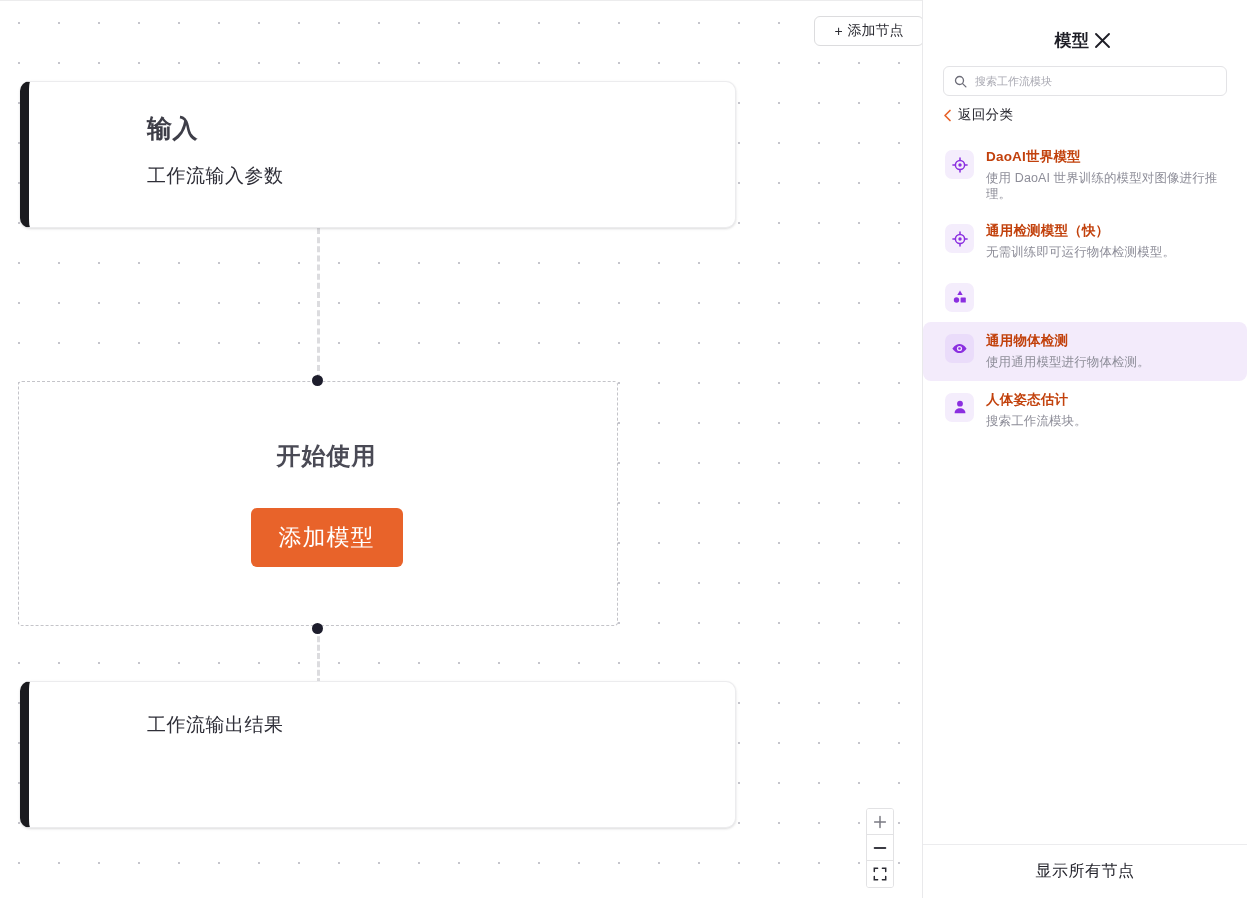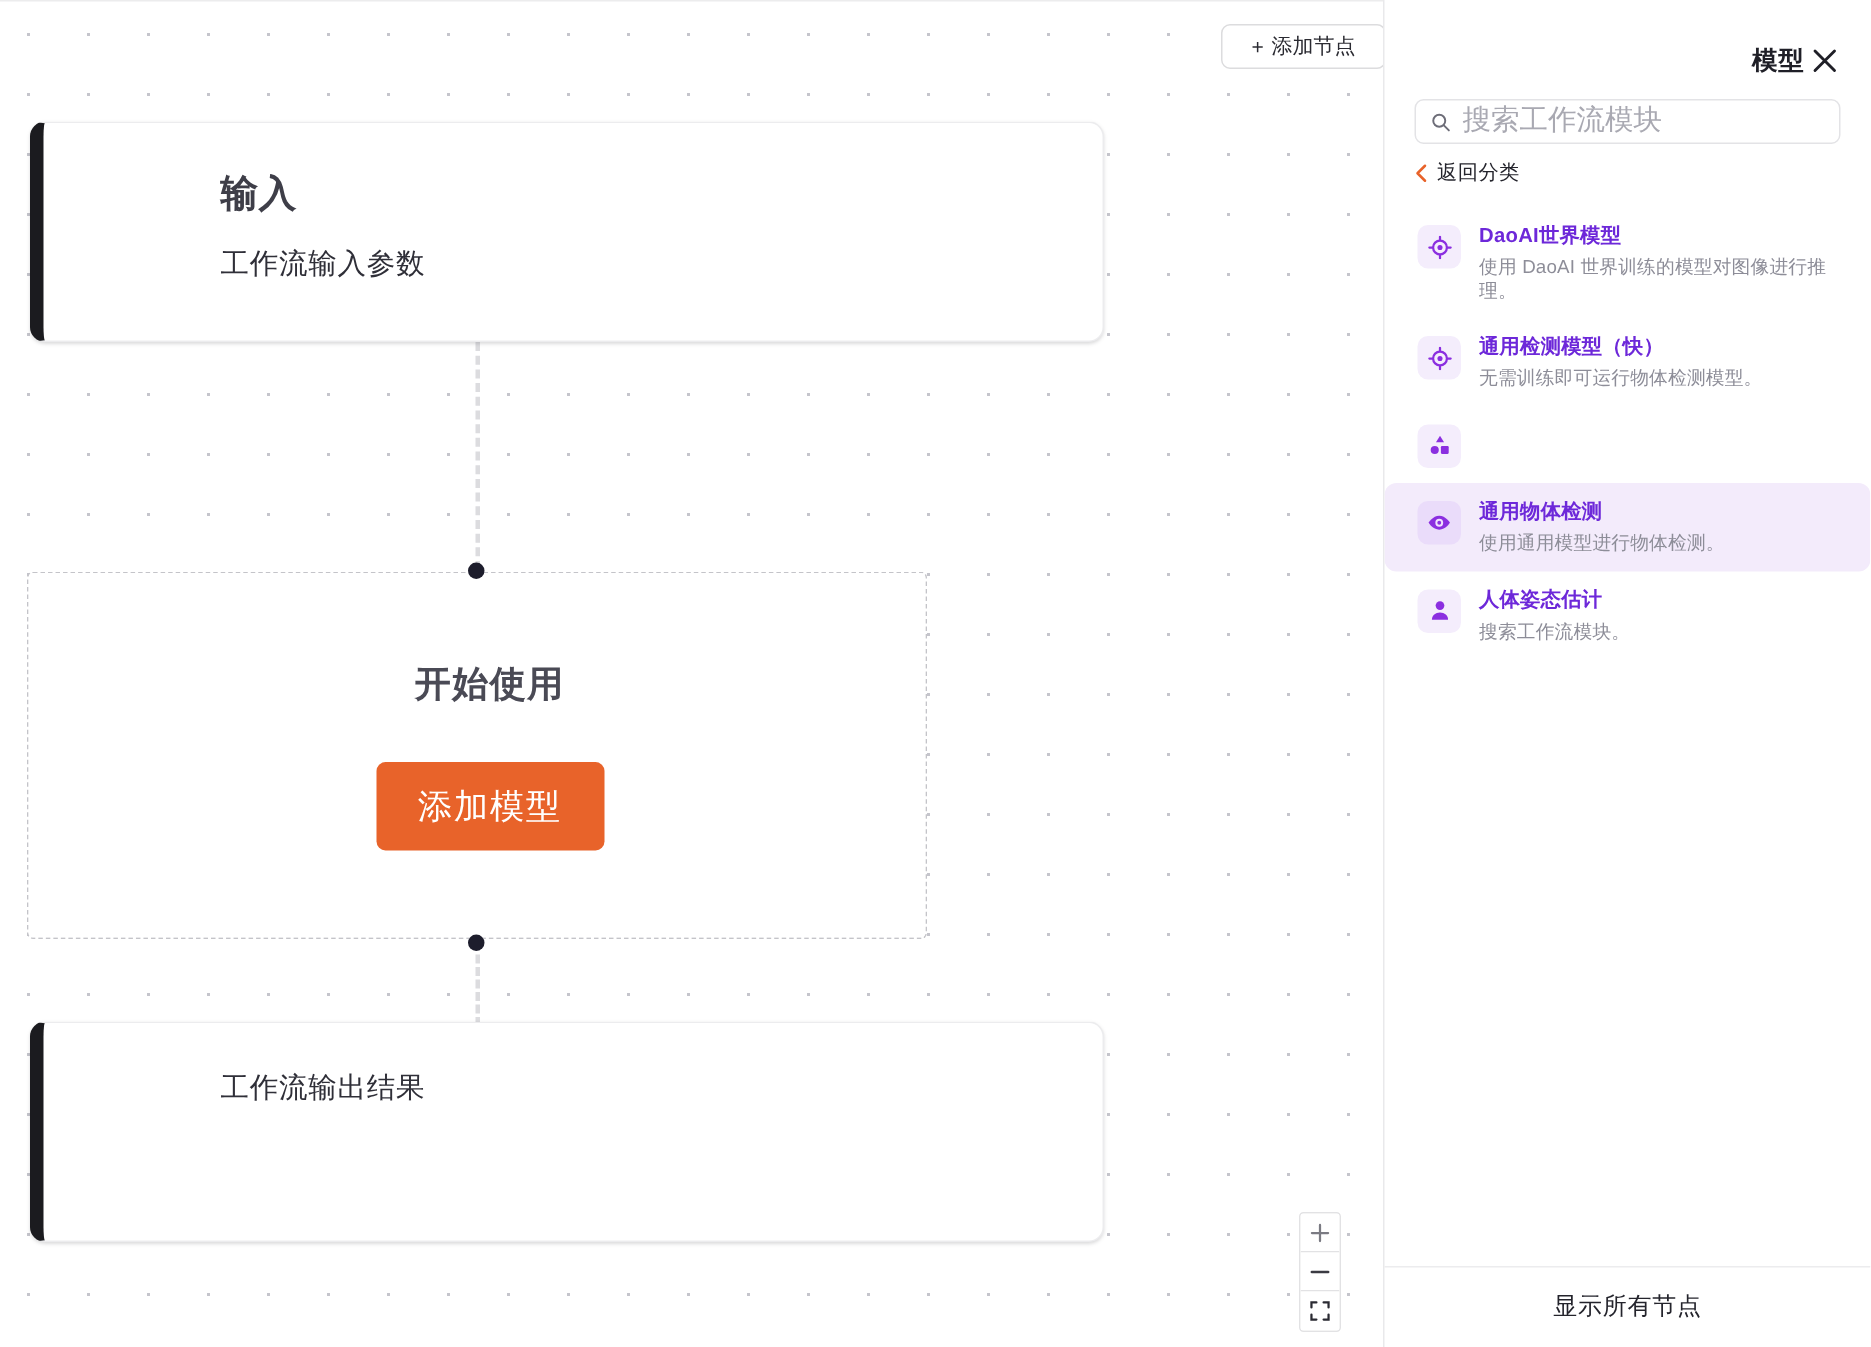--- a/index.html
+++ b/index.html
@@ -188,7 +188,7 @@
   .sidebar-header {
     display: flex;
     align-items: center;
-    justify-content: flex-end;
+    justify-content: center;
     padding: 24px 18px 0 18px;
     height: 56px;
   }

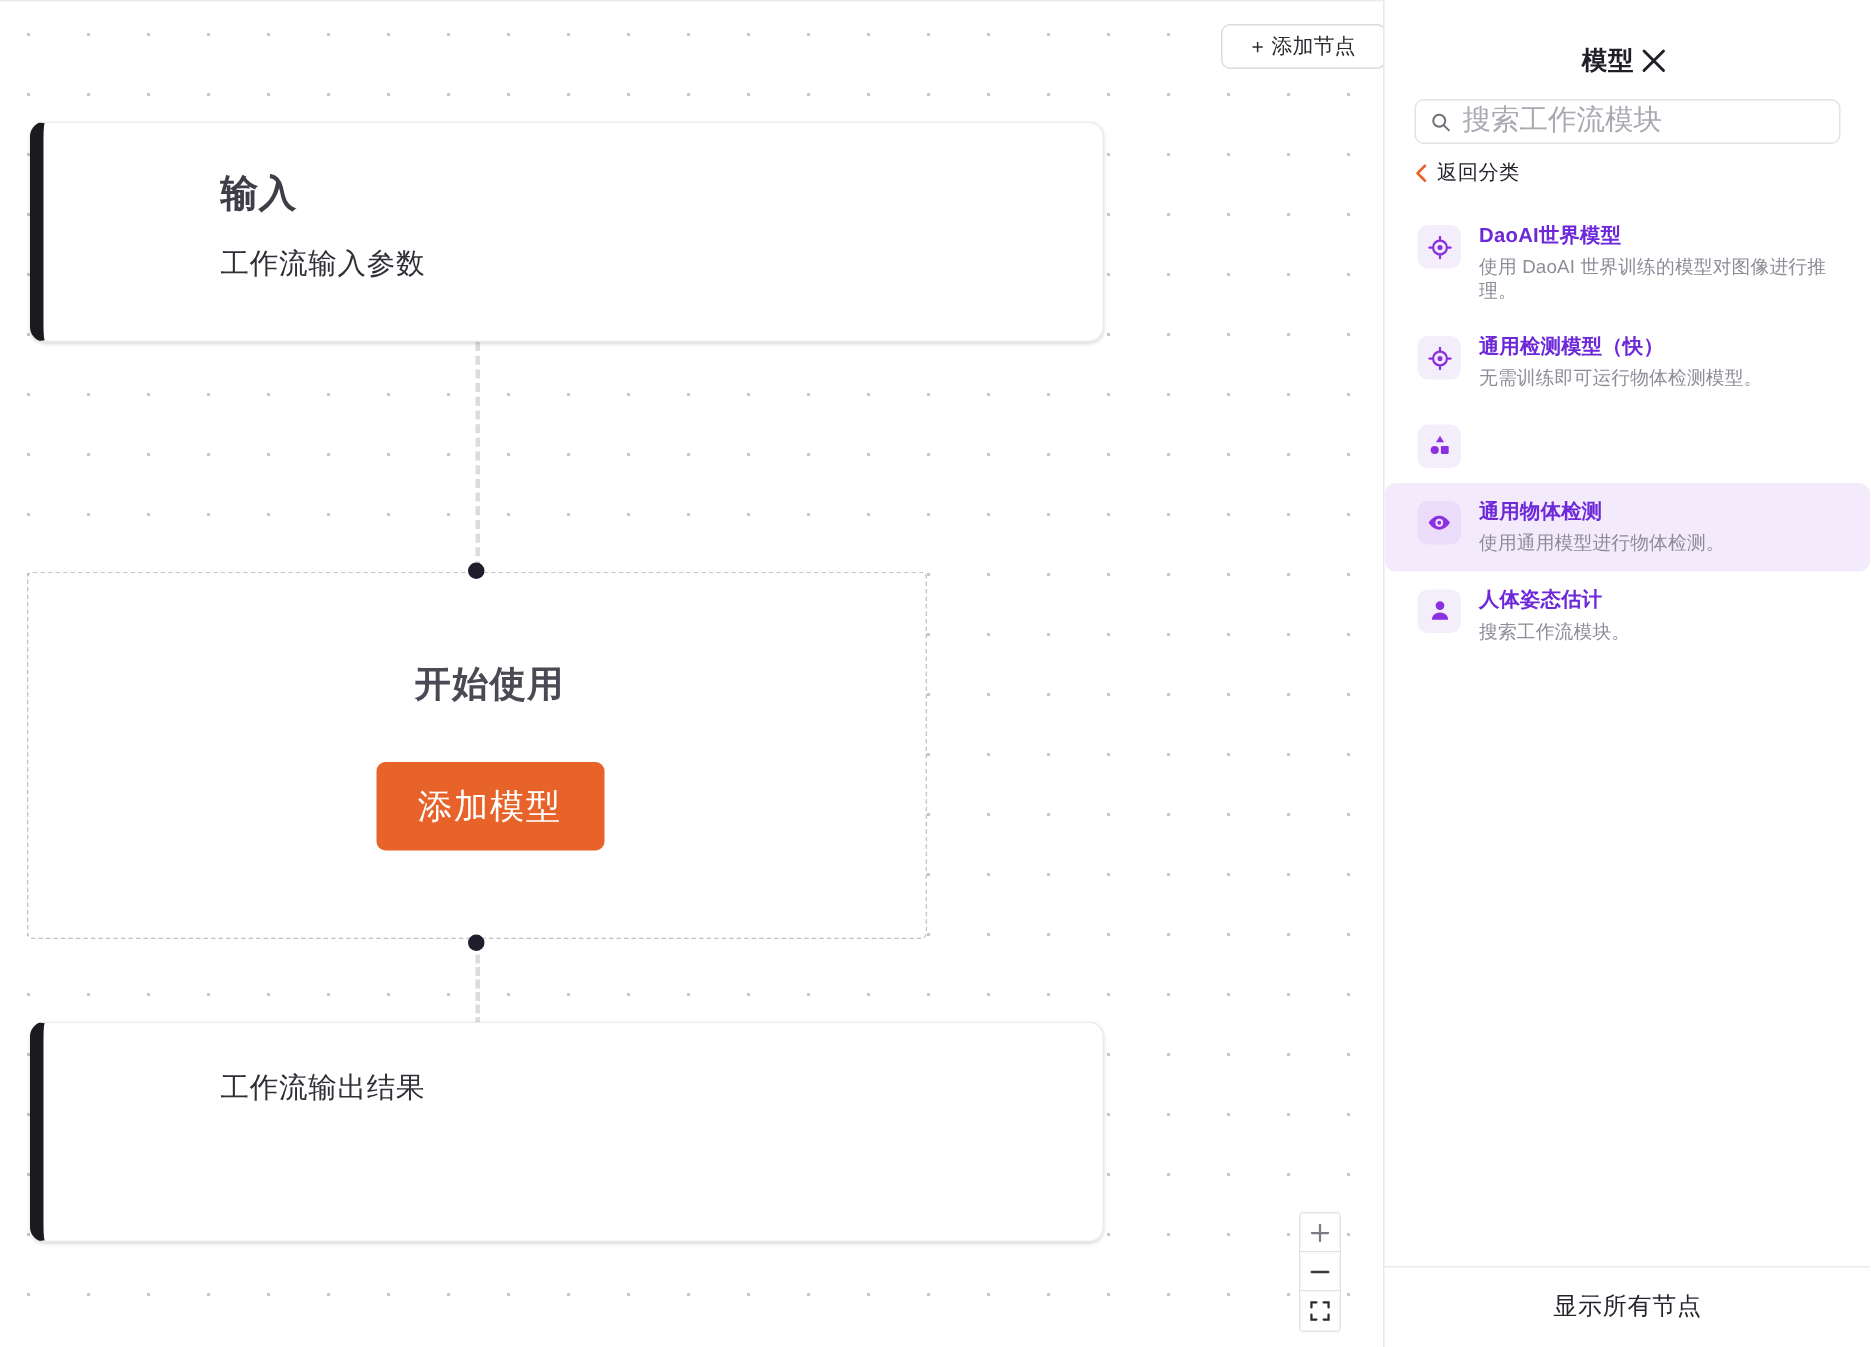--- a/index.html
+++ b/index.html
@@ -223,7 +223,7 @@
   .search-input {
     border: none;
     outline: none;
-    font-size: 19px;
+    font-size: 11px;
     font-family: inherit;
     color: #2b2b33;
     width: 100%;

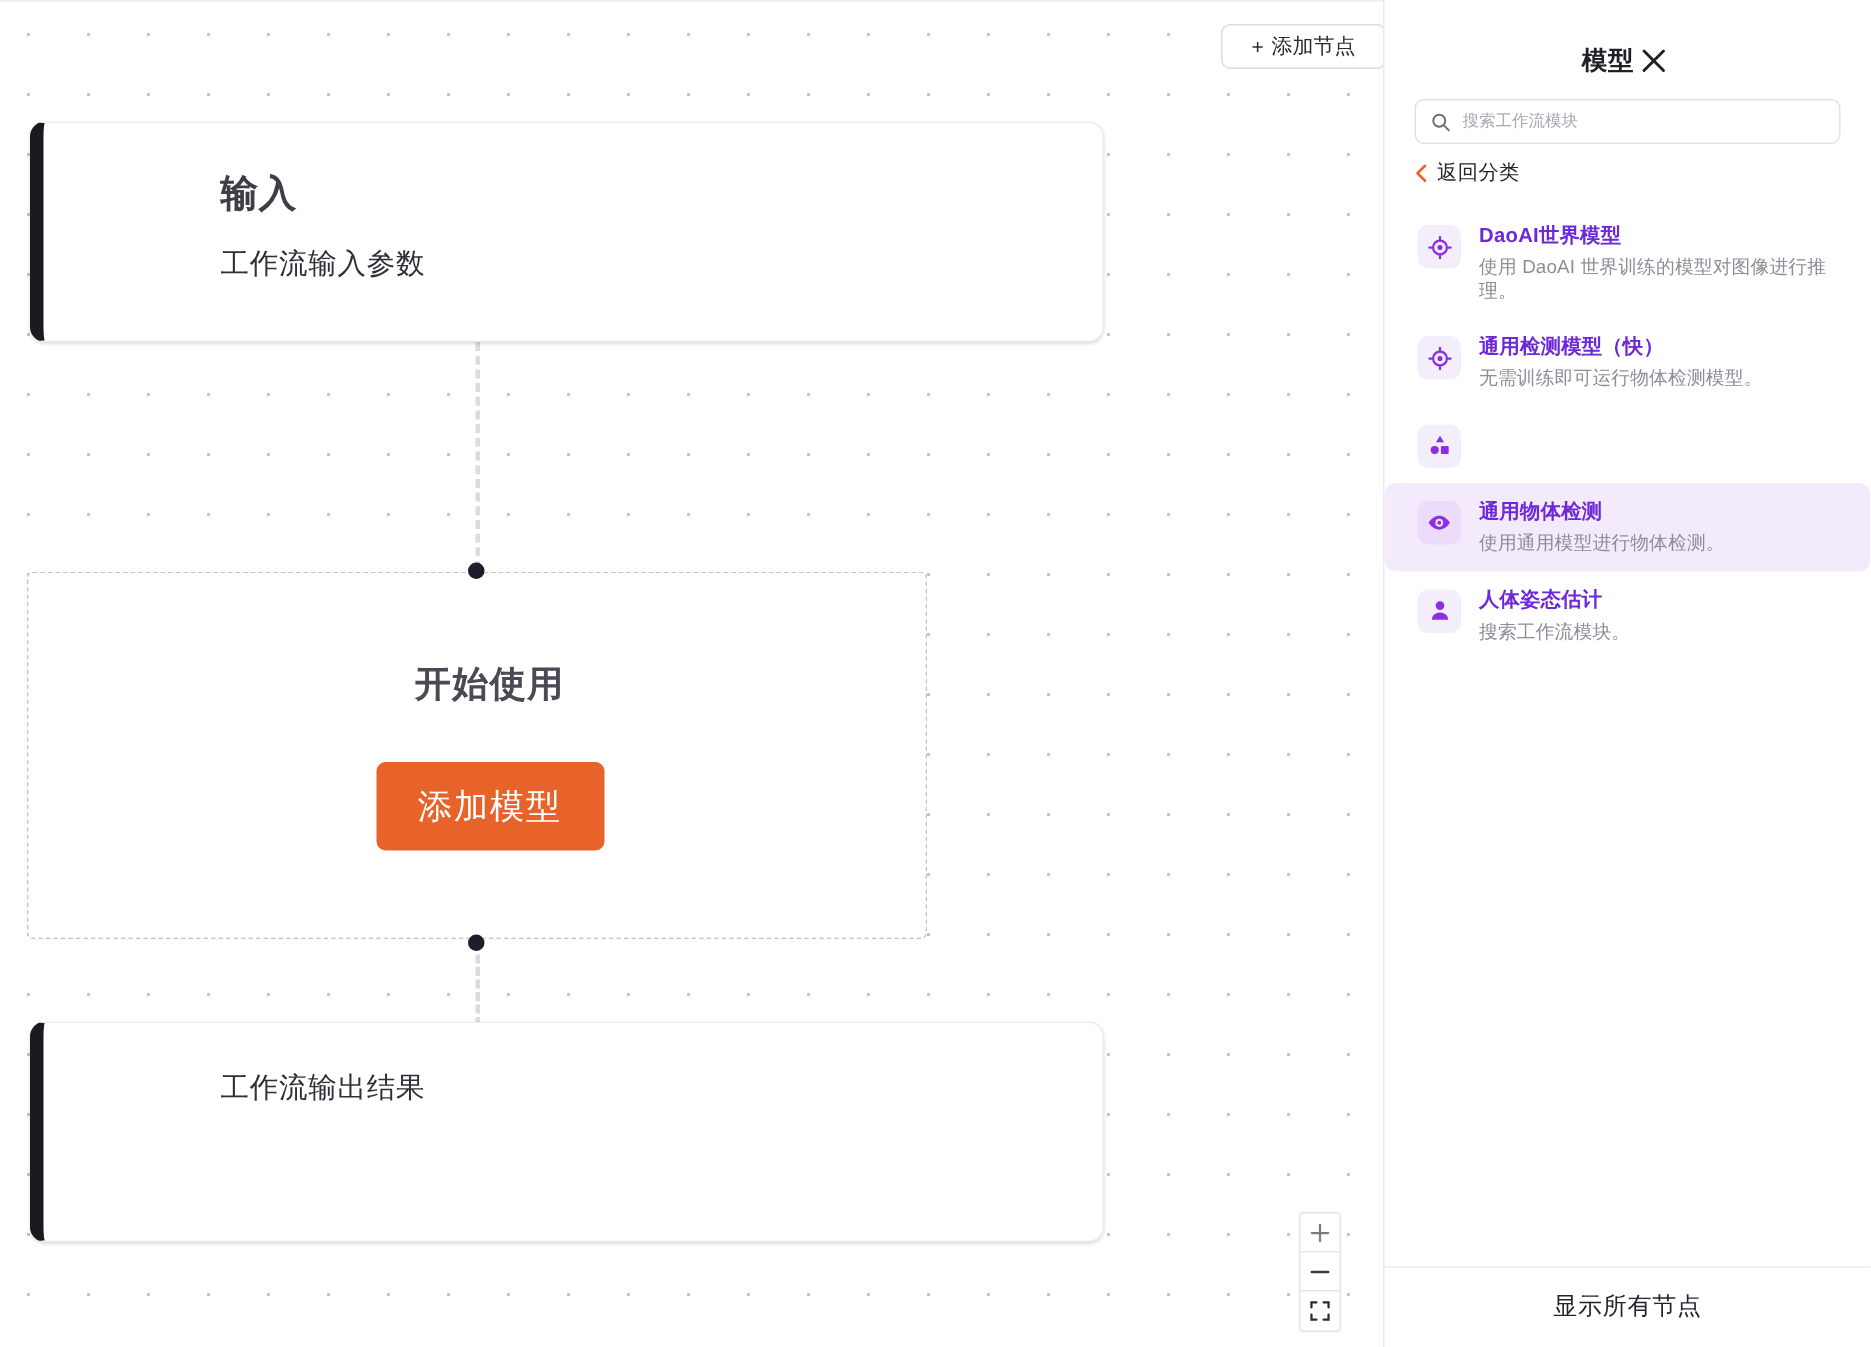--- a/index.html
+++ b/index.html
@@ -271,7 +271,7 @@
   .model-name {
     font-size: 13.5px;
     font-weight: 700;
-    color: #6d28d9;
+    color: #c2410c;
     letter-spacing: 0.2px;
   }
   .model-desc {

